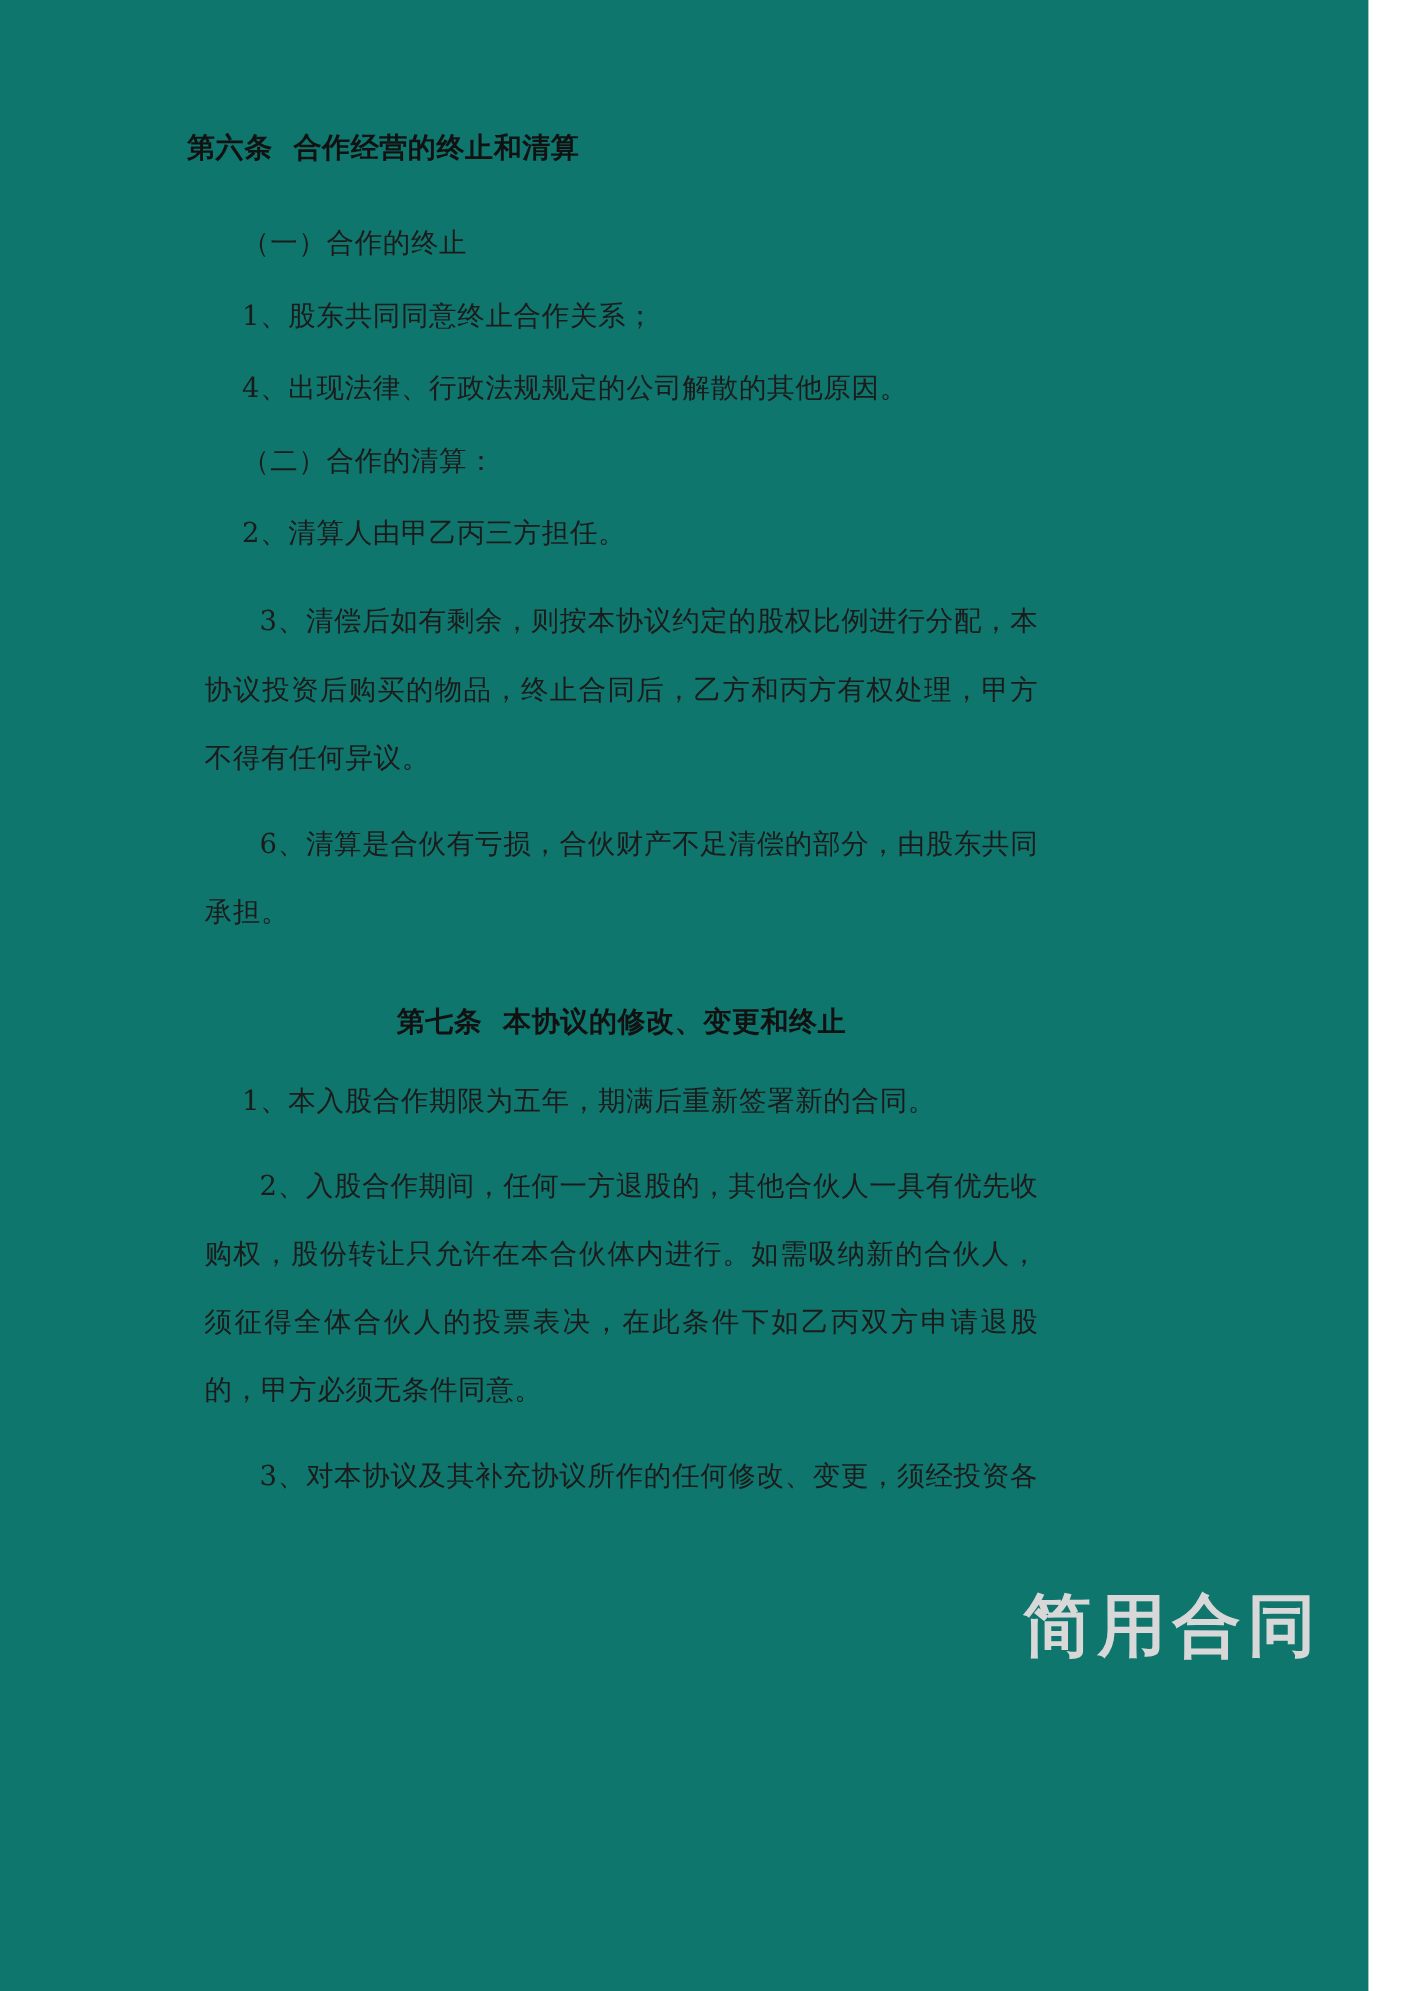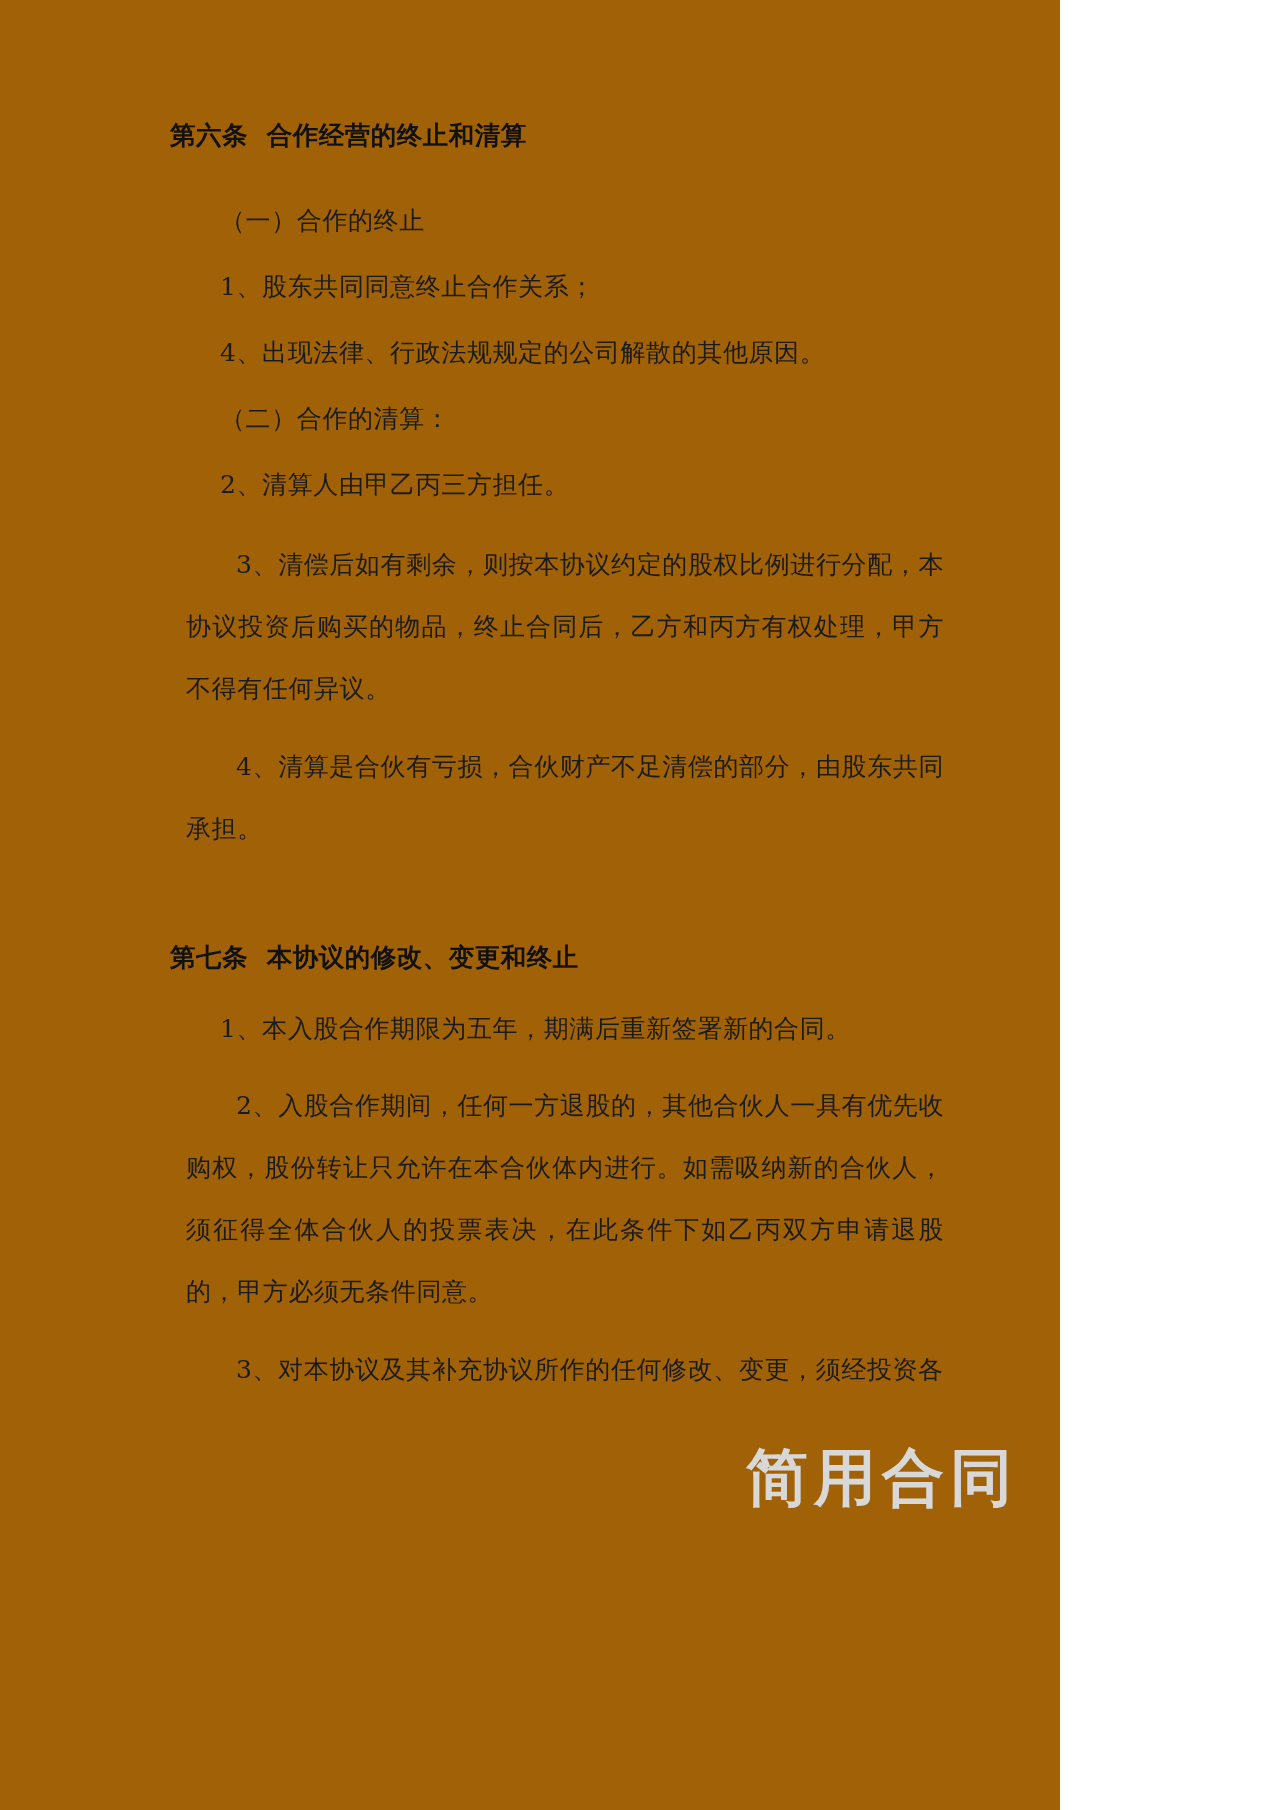--- a/index.html
+++ b/index.html
@@ -9,9 +9,9 @@
   }
   .page {
     position: relative;
-    width: 1060px;
+    width: 1244px;
     height: 1810px;
-    background: #a16207;
+    background: #0f766e;
     overflow: hidden;
     font-family: "DejaVu Serif", "Liberation Serif", serif;
     color: #1a1a1a;

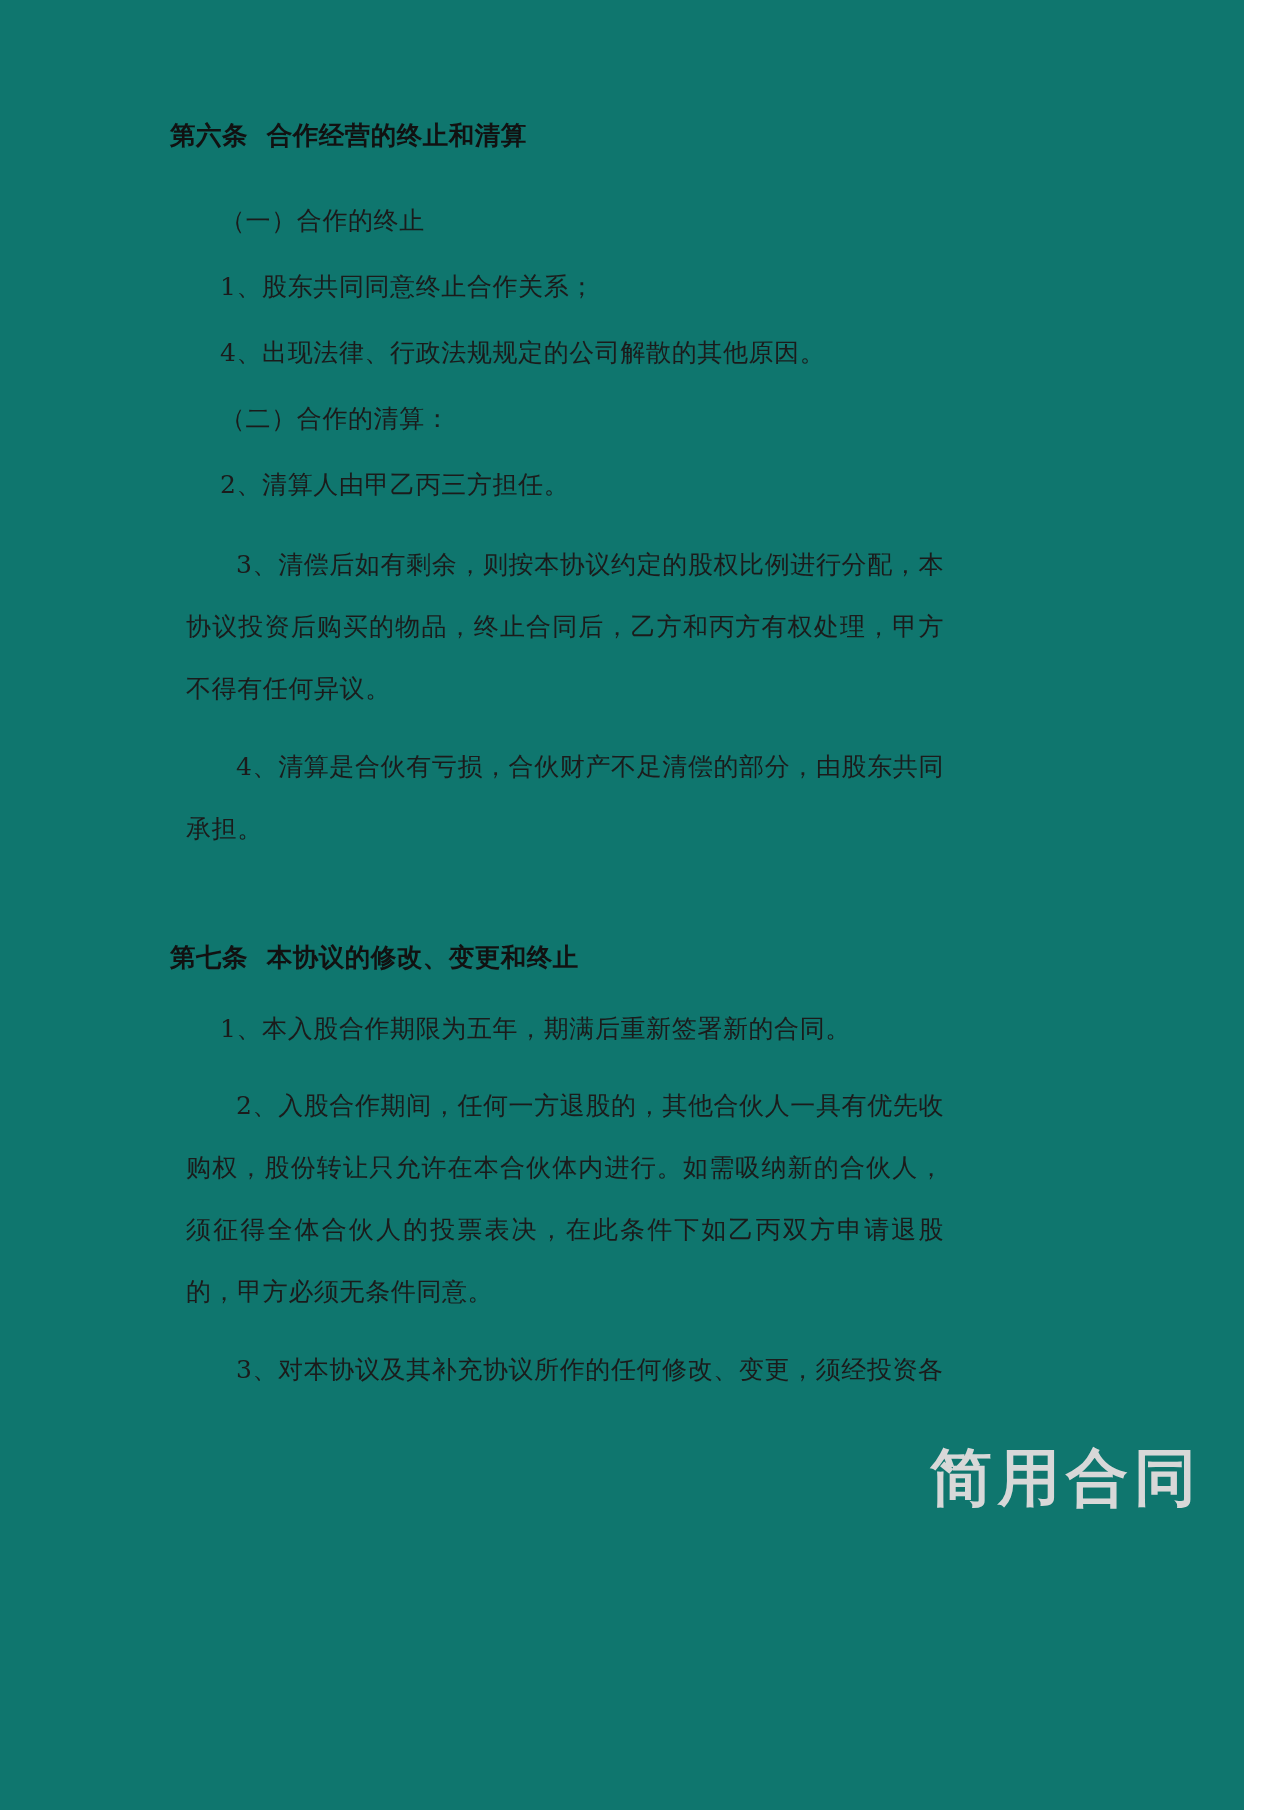--- a/index.html
+++ b/index.html
@@ -114,7 +114,7 @@
 
     <p class="block-flow">3、清偿后如有剩余，则按本协议约定的股权比例进行分配，本协议投资后购买的物品，终止合同后，乙方和丙方有权处理，甲方不得有任何异议。</p>
 
-    <p class="block-flow">4、清算是合伙有亏损，合伙财产不足清偿的部分，由股东共同承担。</p>
+    <p class="block-flow">6、清算是合伙有亏损，合伙财产不足清偿的部分，由股东共同承担。</p>
 
     <h1 class="heading heading-2">第七条  本协议的修改、变更和终止</h1>
 

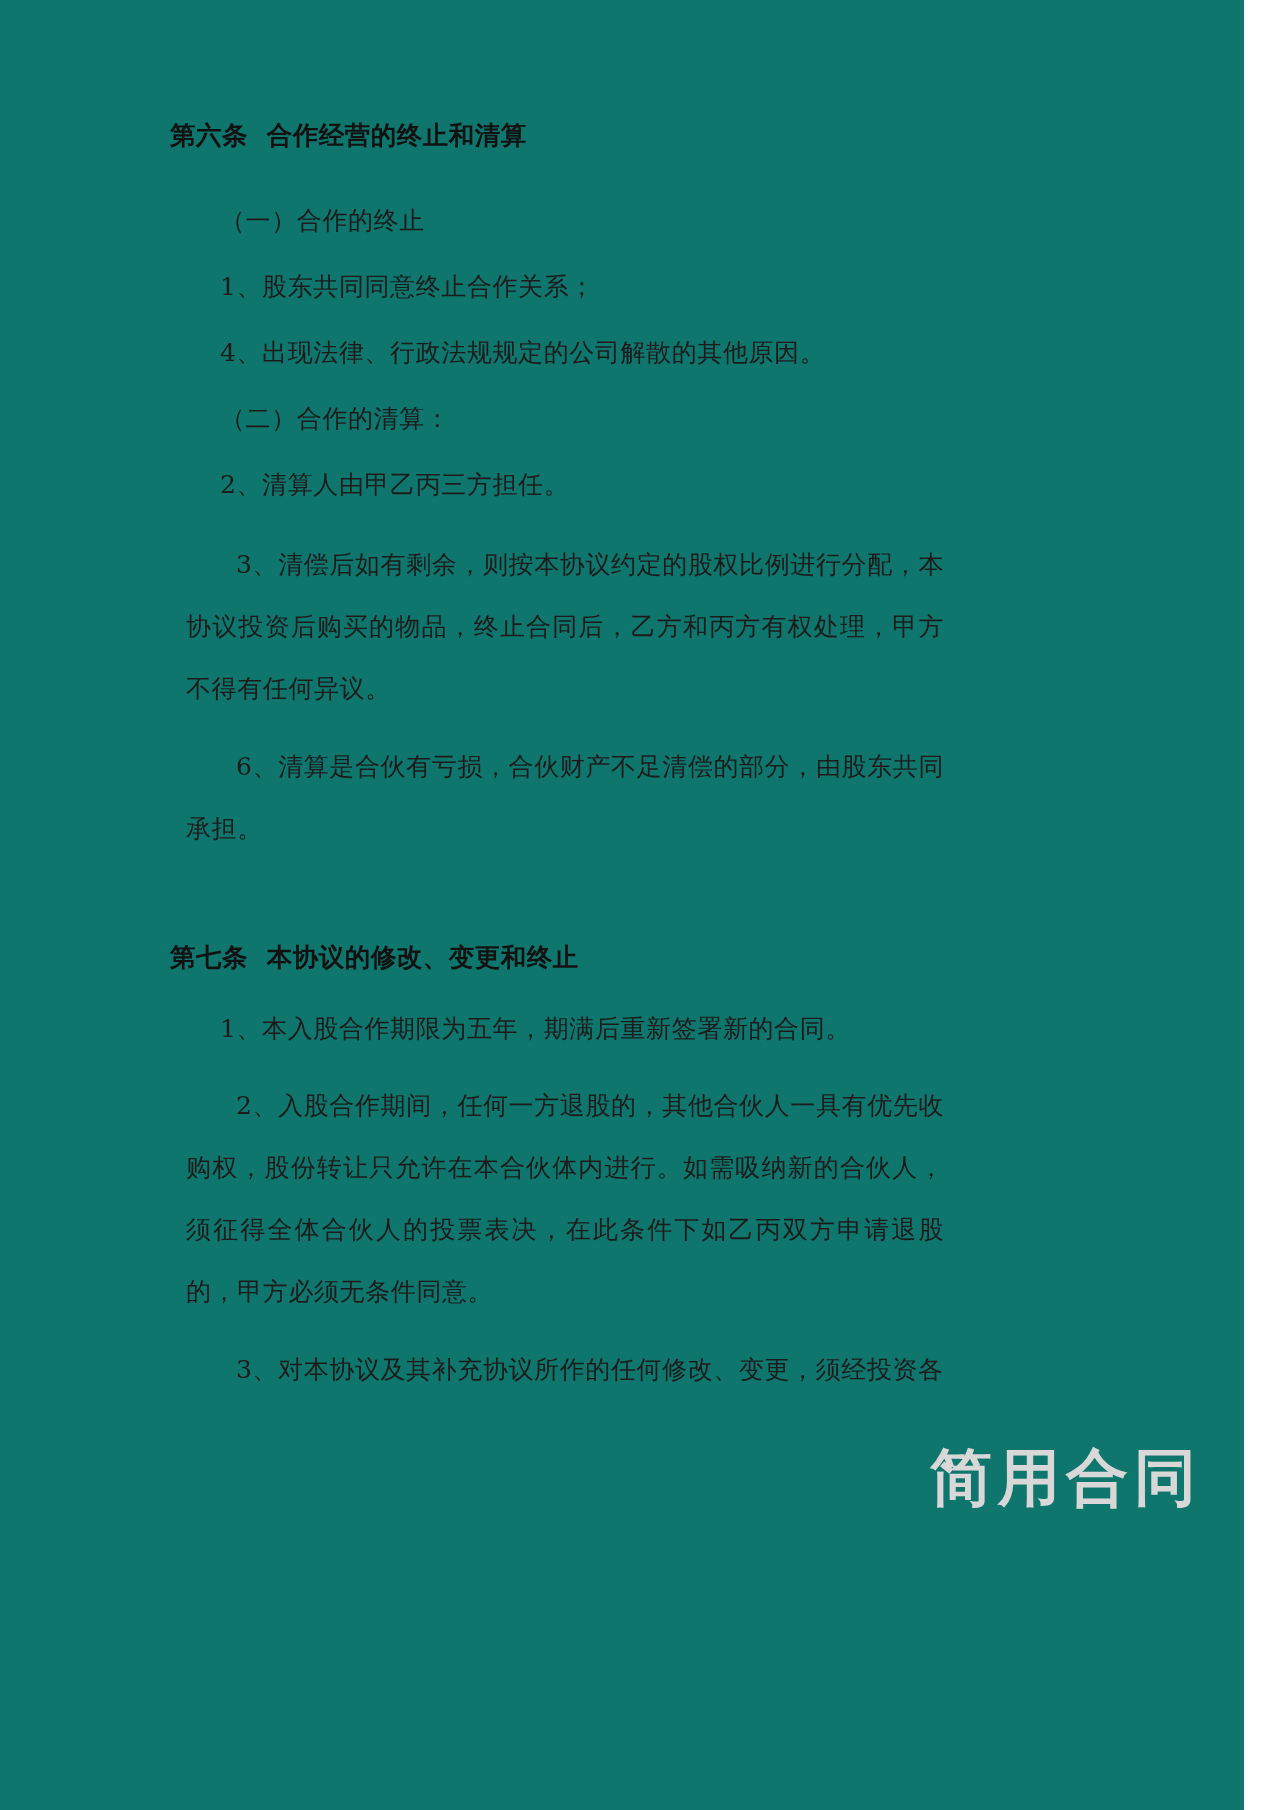--- a/index.html
+++ b/index.html
@@ -33,8 +33,9 @@
     white-space: pre;
   }
   .heading-2 {
-    margin-top: 80px;
+    margin-top: 52px;
     margin-bottom: 24px;
+    text-align: center;
   }
   .para {
     font-size: 25px;

